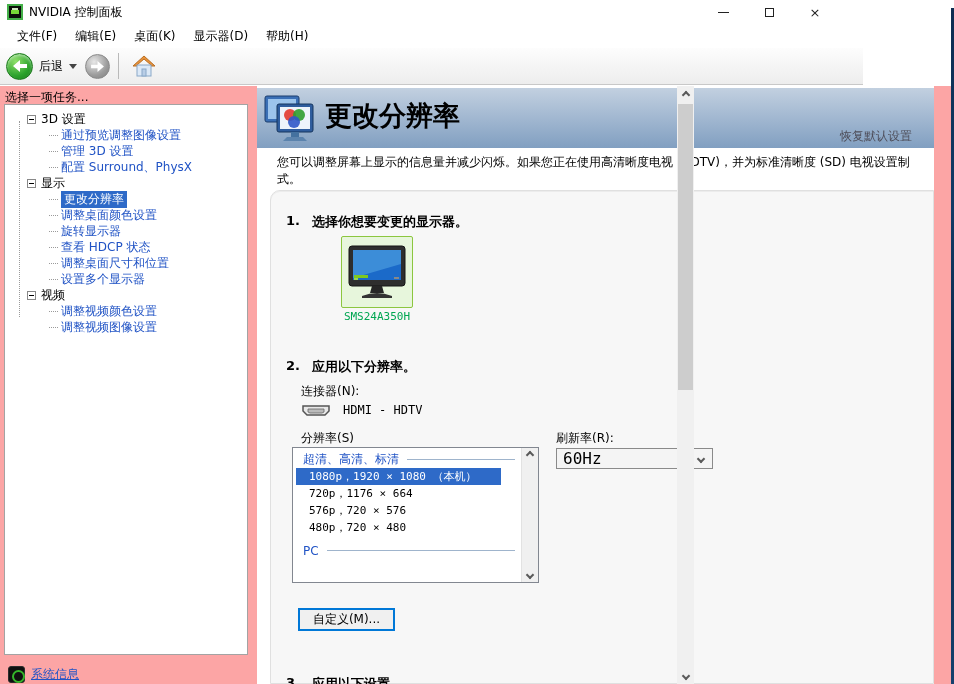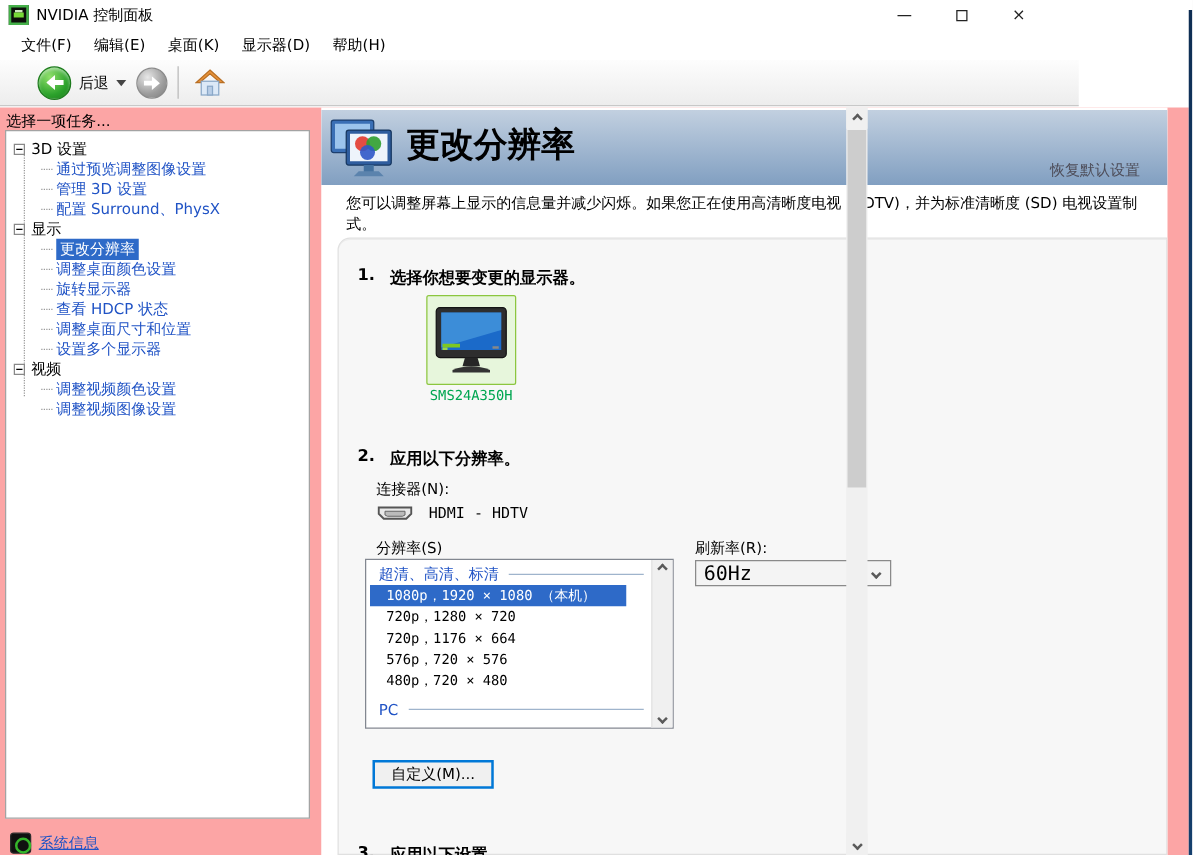--- a/index.html
+++ b/index.html
@@ -23,7 +23,7 @@
   .menu-item { padding:3px 9px; font-size:12px; }
 
   
-  .toolbar { position:absolute; left:0; top:48px; width:863px; height:37px; background:linear-gradient(#fdfdfd,#ededed); border-bottom:1px solid #c8c8c8; display:flex; align-items:center;padding-left:24px; }
+  .toolbar { position:absolute; left:0; top:48px; width:863px; height:37px; background:linear-gradient(#fdfdfd,#ededed); border-bottom:1px solid #c8c8c8; display:flex; align-items:center; }
   .nav-back { display:flex; align-items:center; margin-left:6px; }
   .circle-btn { width:27px; height:27px; border-radius:50%; display:flex; align-items:center; justify-content:center; }
   .circle-green { background:radial-gradient(circle at 35% 30%, #8fe06a, #2ca22c 60%, #187a18); border:1px solid #1c7a1c; box-shadow:inset 0 2px 3px rgba(255,255,255,.5); }

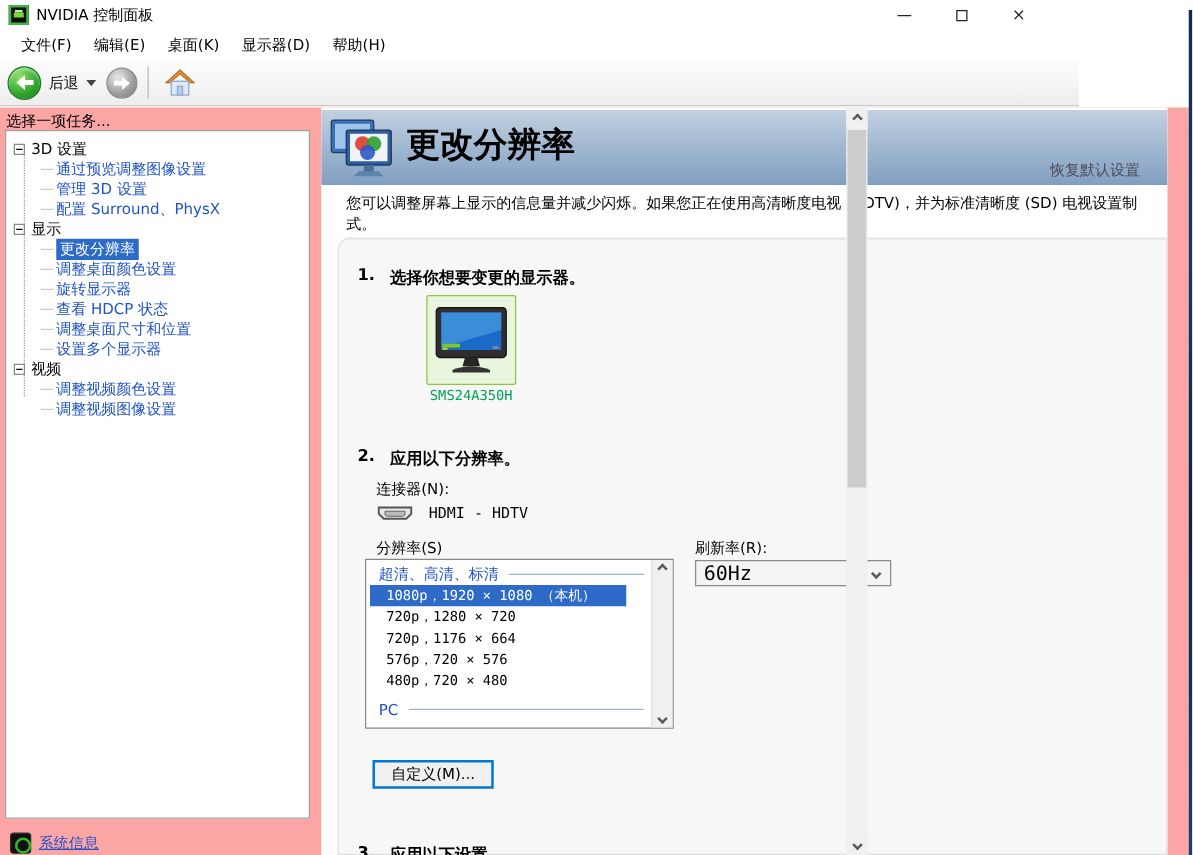--- a/index.html
+++ b/index.html
@@ -40,7 +40,7 @@
   
   .sidebar-header { position:absolute; left:5px; top:3px; font-size:12px; color:#000; }
   .treebox { position:absolute; left:4px; top:18px; width:244px; height:551px; background:#fff; border:1px solid #a3a3a3; overflow:hidden; padding-top:6px; }
-  .tree { position:relative; padding-left:6px; }
+  .tree { position:relative; padding-left:22px; }
   .tree-vline { position:absolute; left:14px; top:10px; bottom:auto; height:196px; border-left:1px dotted #9a9a9a; }
   .tgroup-row { display:flex; align-items:center; height:16px; position:relative; }
   .expander { width:9px; height:9px; border:1px solid #888; background:#fff; position:relative; margin-right:5px; z-index:2; flex:none; }

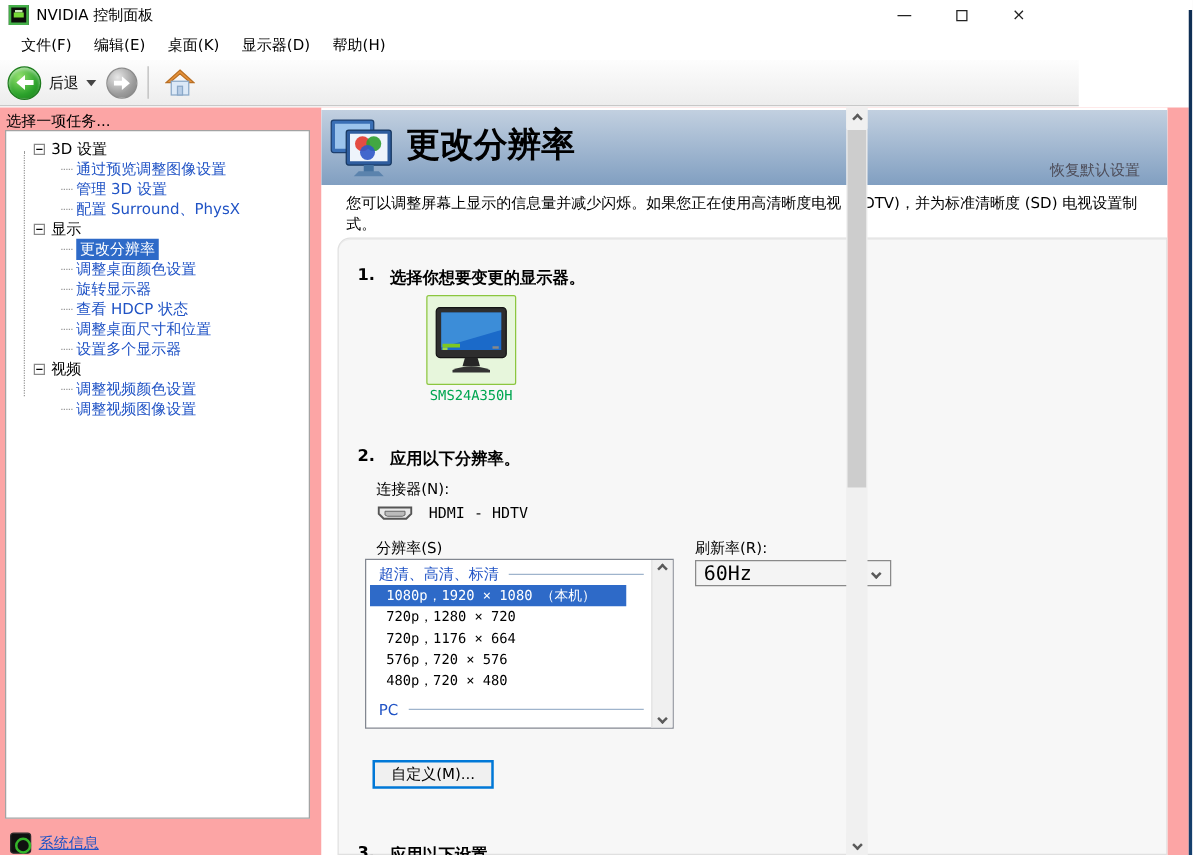--- a/index.html
+++ b/index.html
@@ -306,7 +306,6 @@
                 <span class="gline"></span>
               </div>
             <div class="lrow litem selected">1080p，1920 × 1080 （本机）</div>
-            <div class="lrow litem">720p，1280 × 720</div>
             <div class="lrow litem">720p，1176 × 664</div>
             <div class="lrow litem">576p，720 × 576</div>
             <div class="lrow litem">480p，720 × 480</div>

